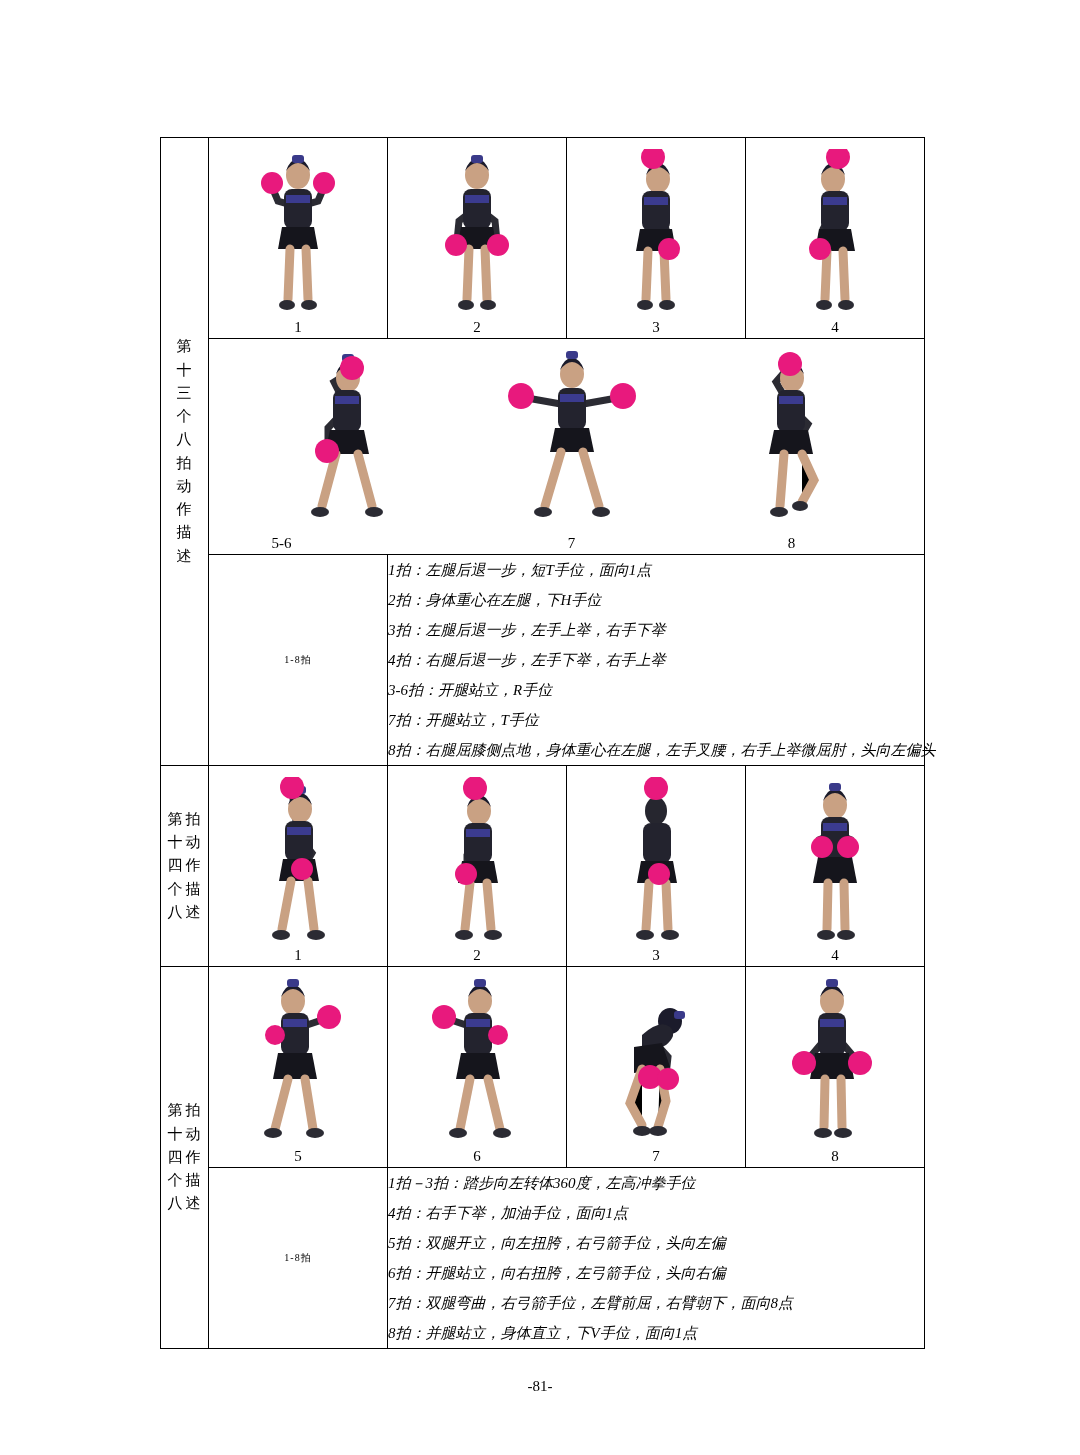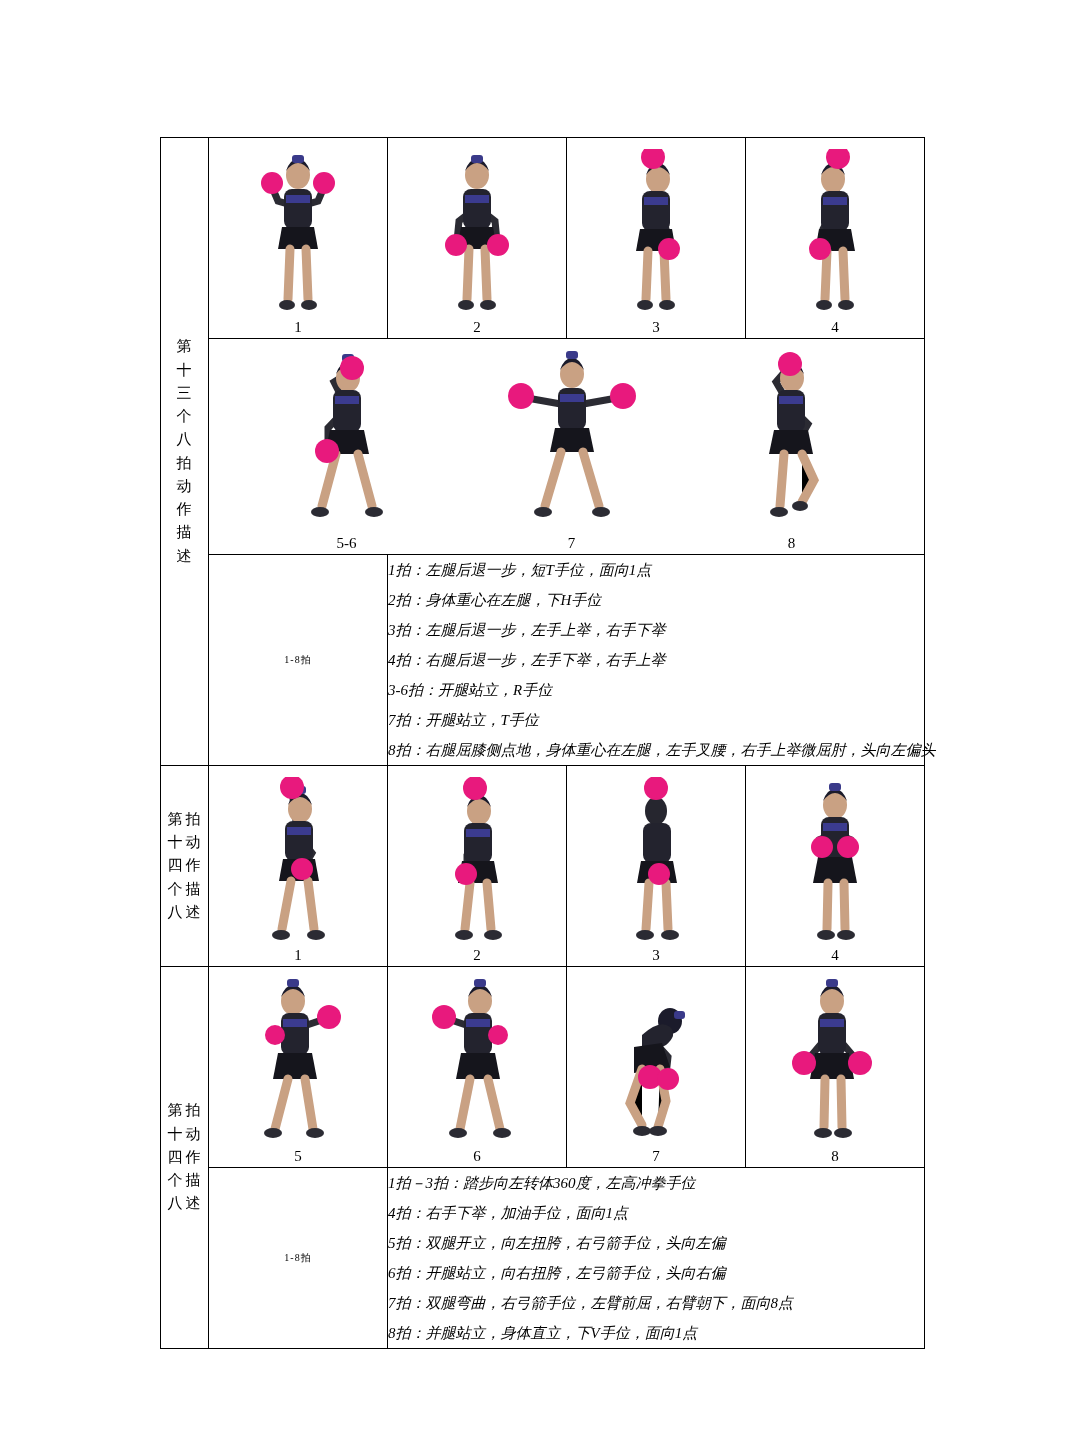--- a/index.html
+++ b/index.html
@@ -303,7 +303,7 @@
             </div>
           </div>
           <div style="position:absolute;bottom:2px;left:0;right:0;display:flex;justify-content:space-around;padding:0 30px;box-sizing:border-box;">
-            <div style="width:150px;text-align:center;font-size:15px;">5-6</div>
+            <div style="width:150px;text-align:left;font-size:15px;">5-6</div>
             <div style="width:170px;text-align:center;font-size:15px;">7</div>
             <div style="width:140px;text-align:center;font-size:15px;">8</div>
           </div>

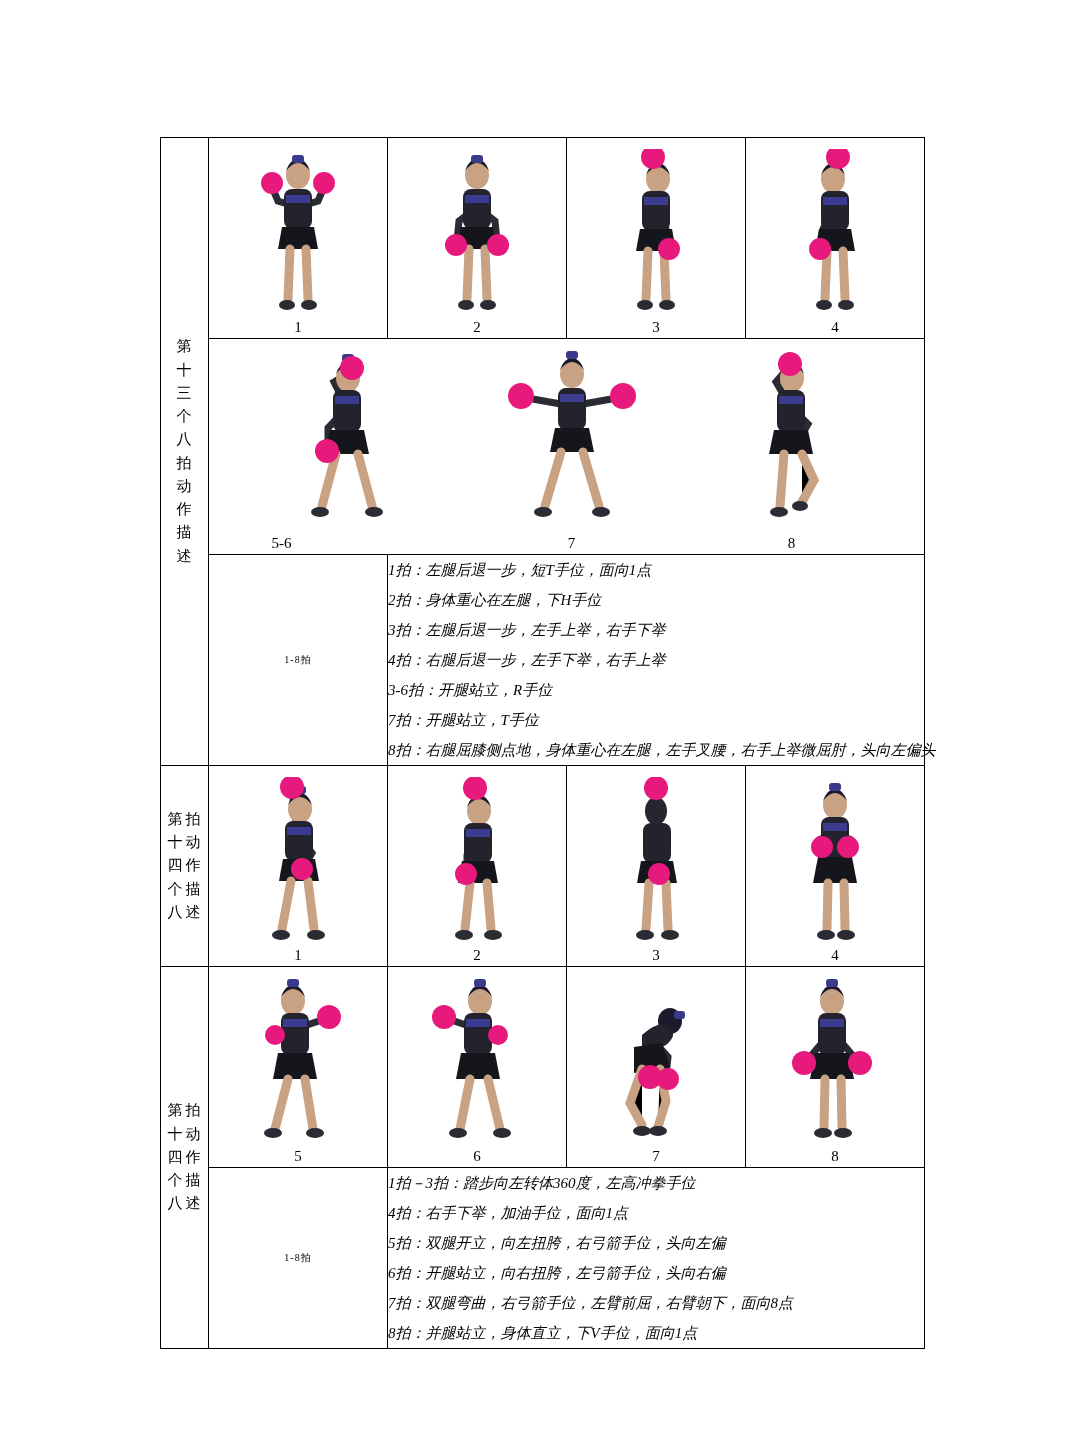--- a/index.html
+++ b/index.html
@@ -582,6 +582,7 @@
     </tbody>
   </table>
 
+  <div class="pagenum">-81-</div>
 
 </div>
 

